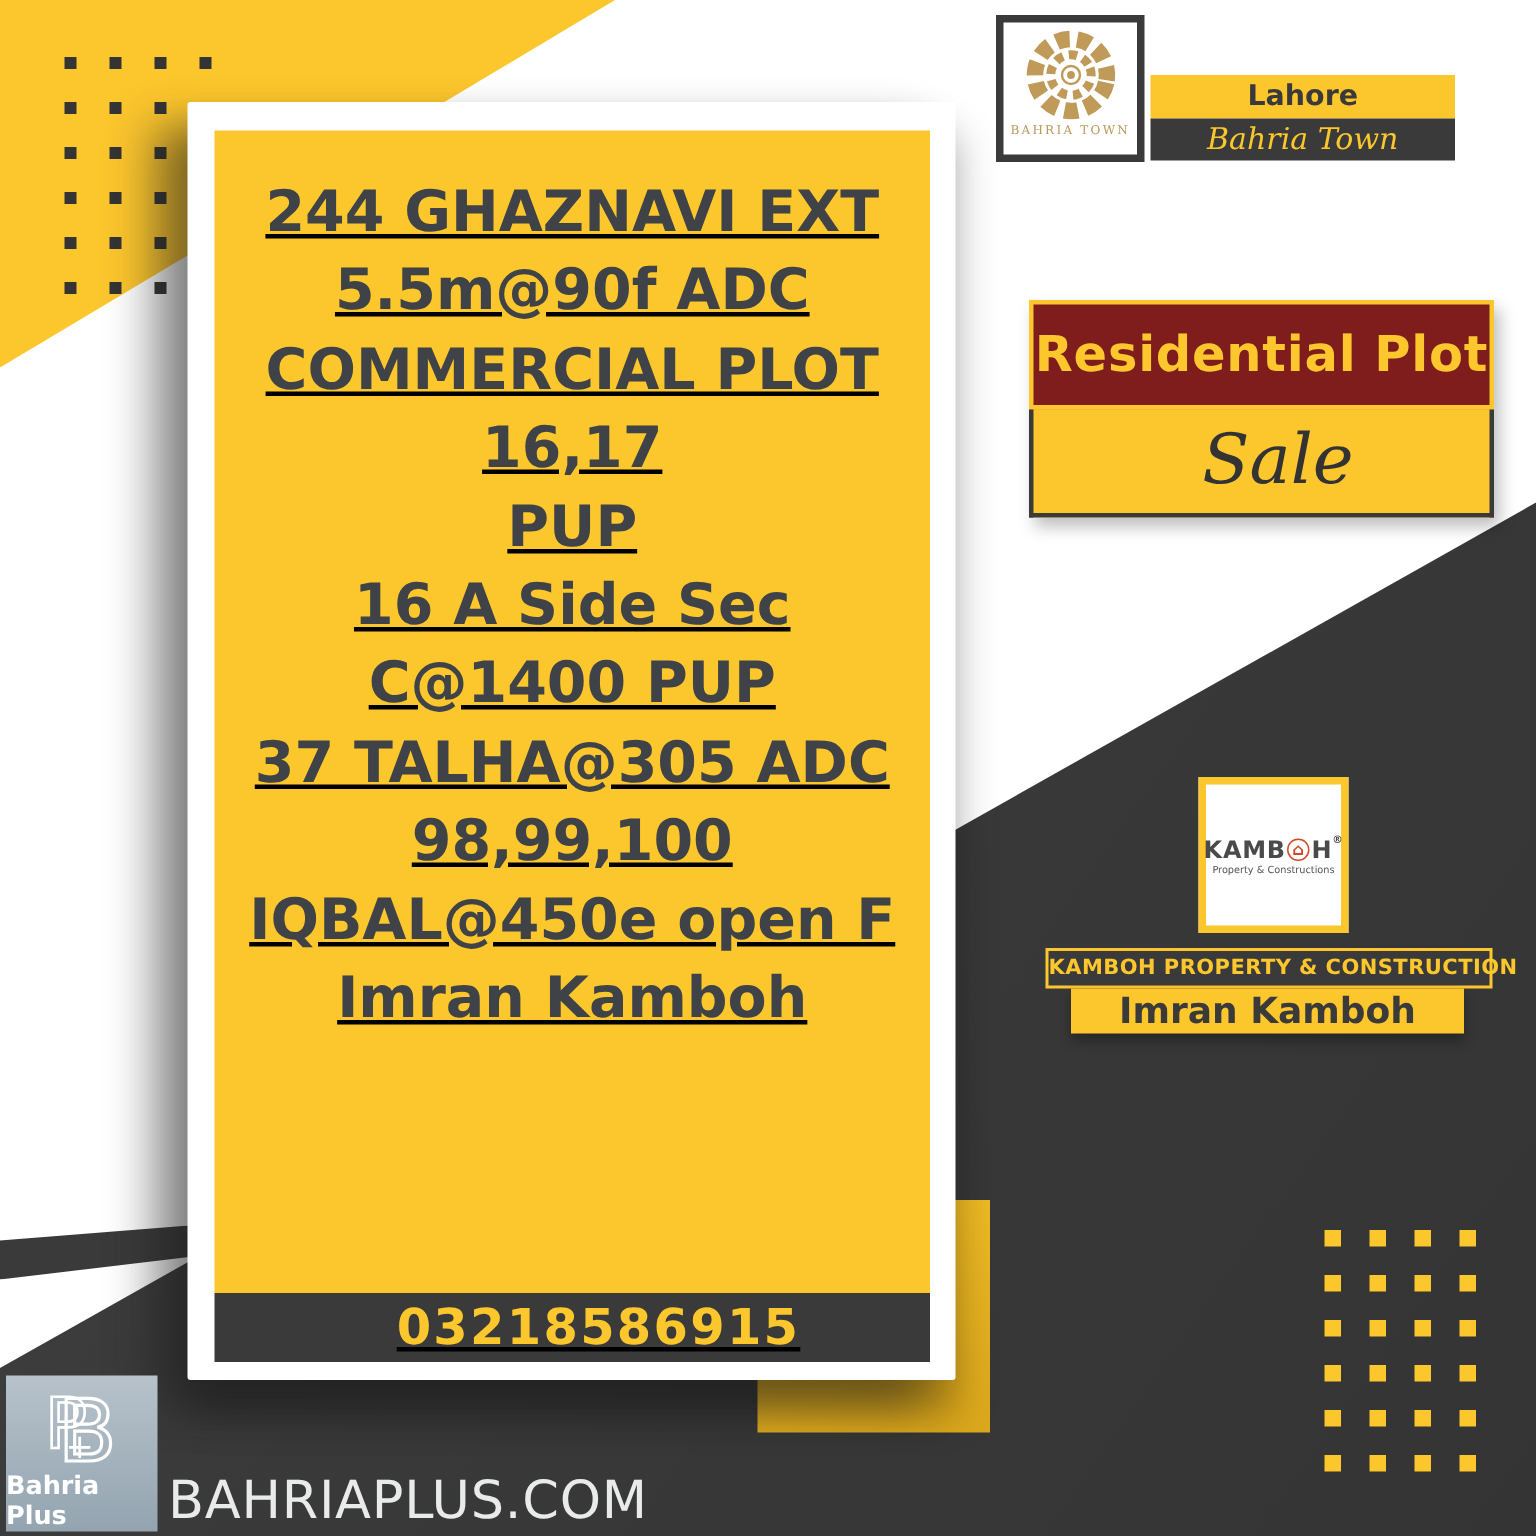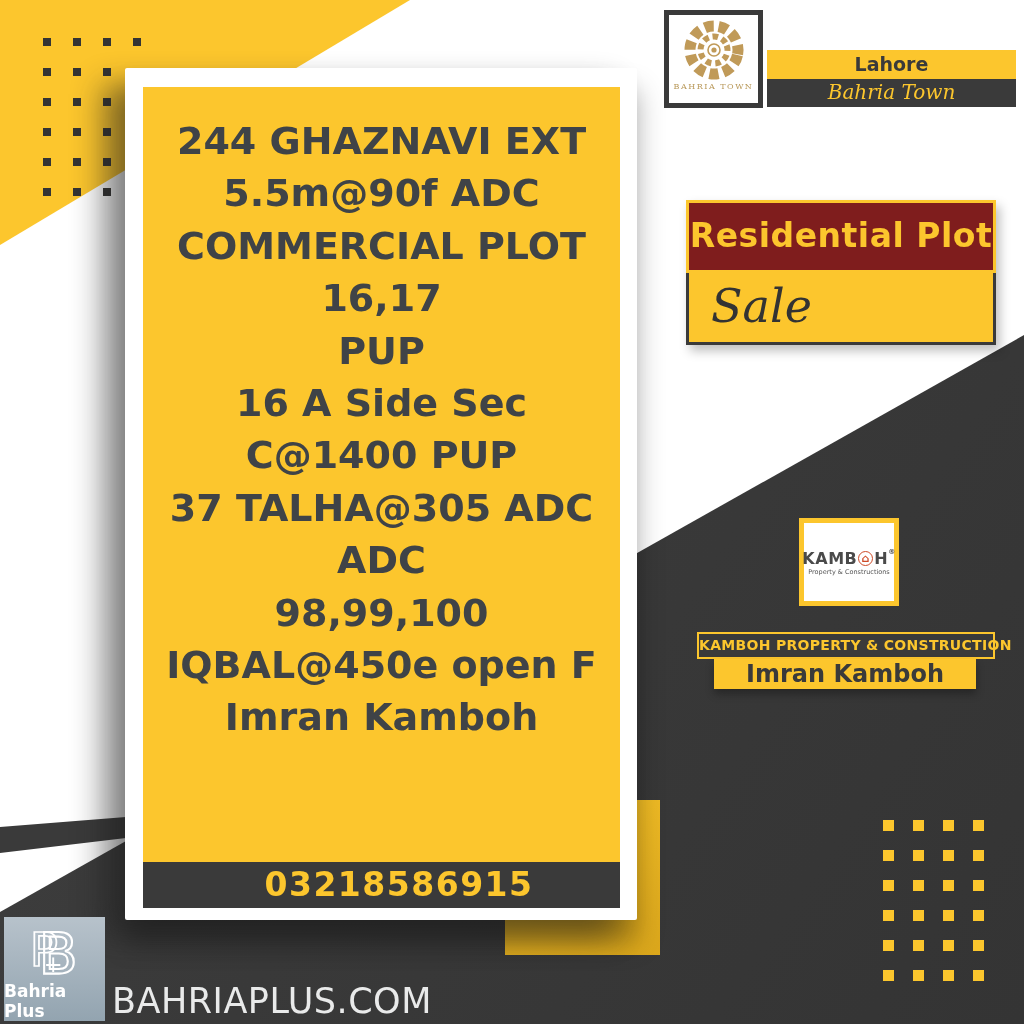--- a/index.html
+++ b/index.html
@@ -71,7 +71,7 @@
     font-size:8px;color:#B9995A;letter-spacing:1.5px;margin-top:1px;
     font-family:"DejaVu Serif","Liberation Serif",serif;white-space:nowrap;
   }
-  .bt-bar{position:absolute;left:767px;width:249px;text-align:center;box-sizing:border-box;}
+  .bt-bar{position:absolute;left:767px;width:203px;text-align:center;box-sizing:border-box;}
   .bt-bar-city{top:50px;height:29px;background:#FCC62D;color:#3A3A3A;
     font-weight:bold;font-size:19px;line-height:29px;}
   .bt-bar-name{top:79px;height:28px;background:#3A3A3A;color:#FCC62D;

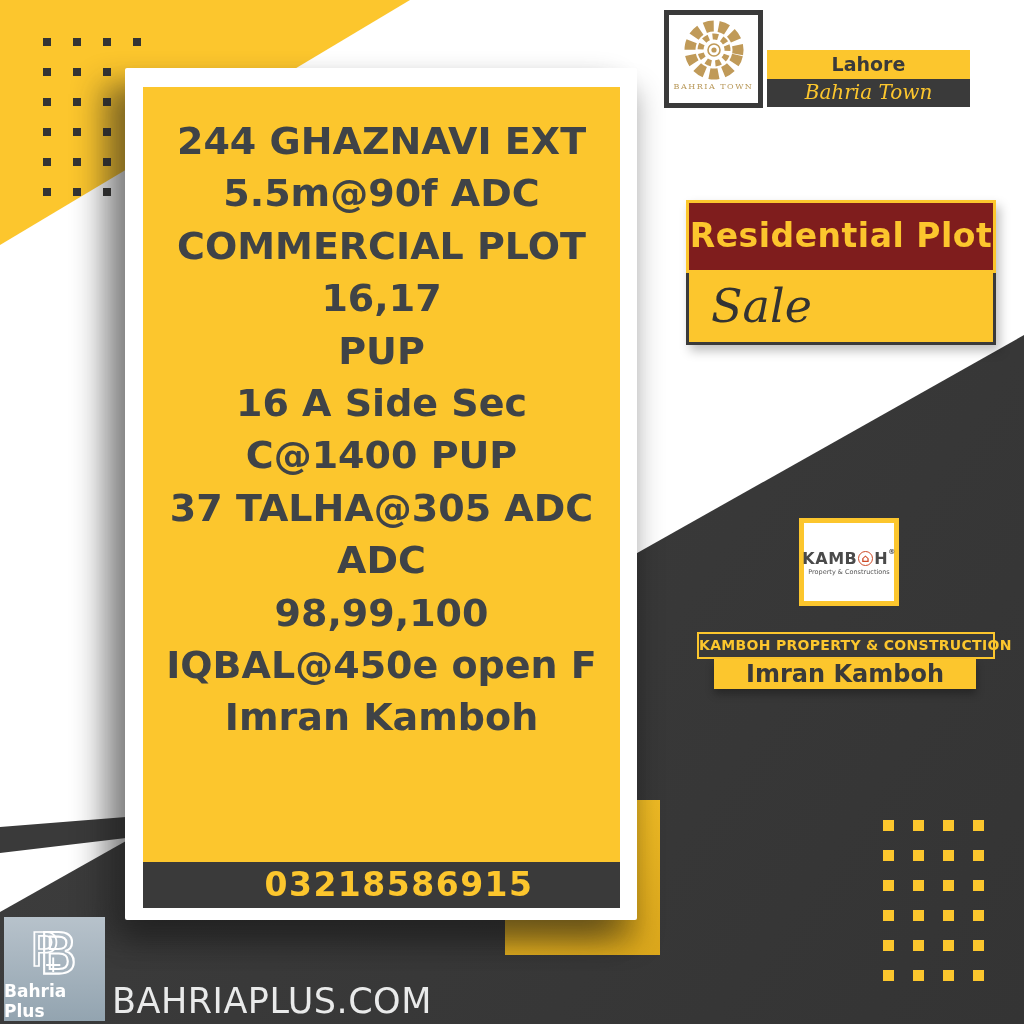--- a/index.html
+++ b/index.html
@@ -44,7 +44,7 @@
     box-shadow:-24px 16px 30px rgba(30,30,30,.45),0 22px 28px rgba(0,0,0,.30);
     box-sizing:border-box;
     padding:19px 17px 12px 18px;
-    display:flex;flex-direction:column;
+    display:flex;flex-direction:column;text-decoration:underline;
   }
   .card-yellow{
     flex:1;background:#FCC62D;

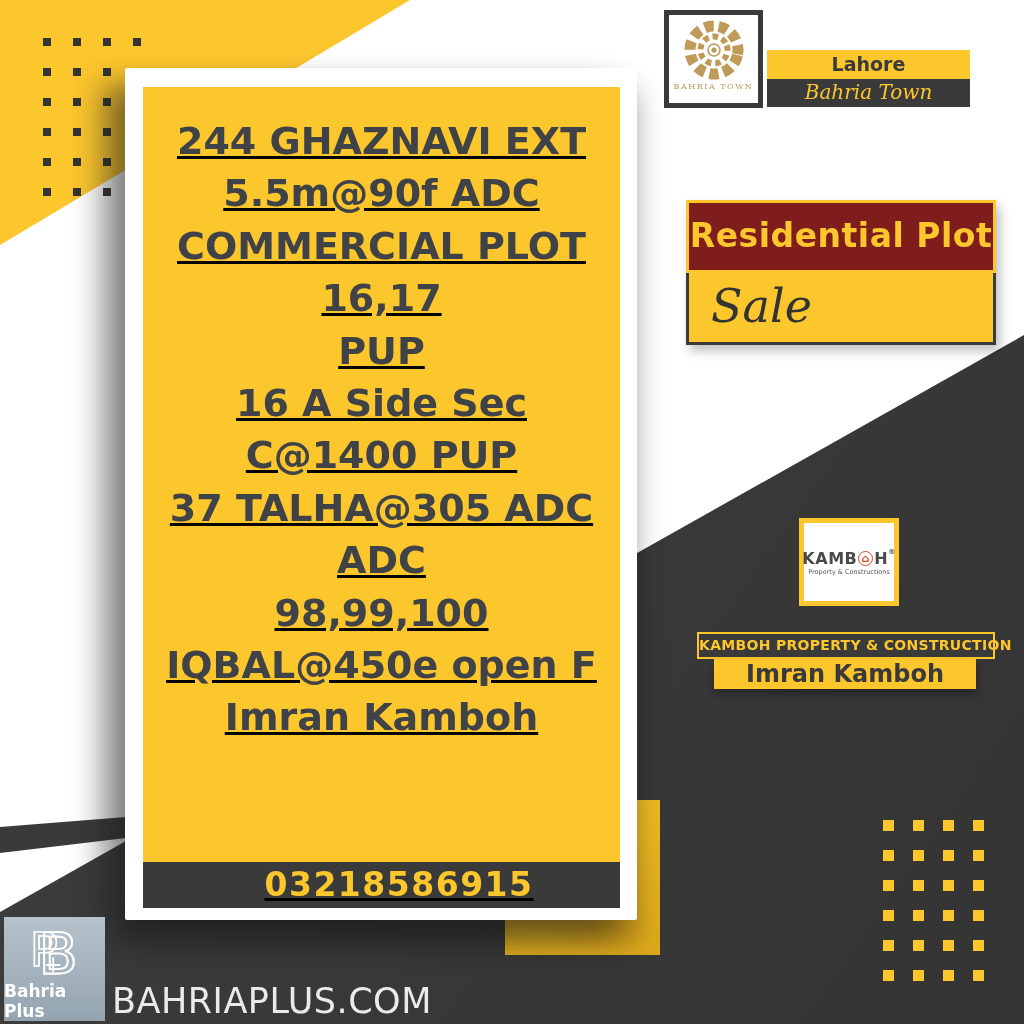--- a/index.html
+++ b/index.html
@@ -87,7 +87,7 @@
   }
   .badge-status{
     background:#FCC62D;border:3px solid #3A3A3A;border-top:none;box-sizing:border-box;height:72px;
-    color:#333333;font-style:italic;font-size:46px;line-height:66px;text-align:left;
+    color:#333333;font-style:italic;font-size:46px;line-height:66px;text-align:center;
     font-family:"DejaVu Serif","Liberation Serif",serif;
     padding-left:22px;
   }

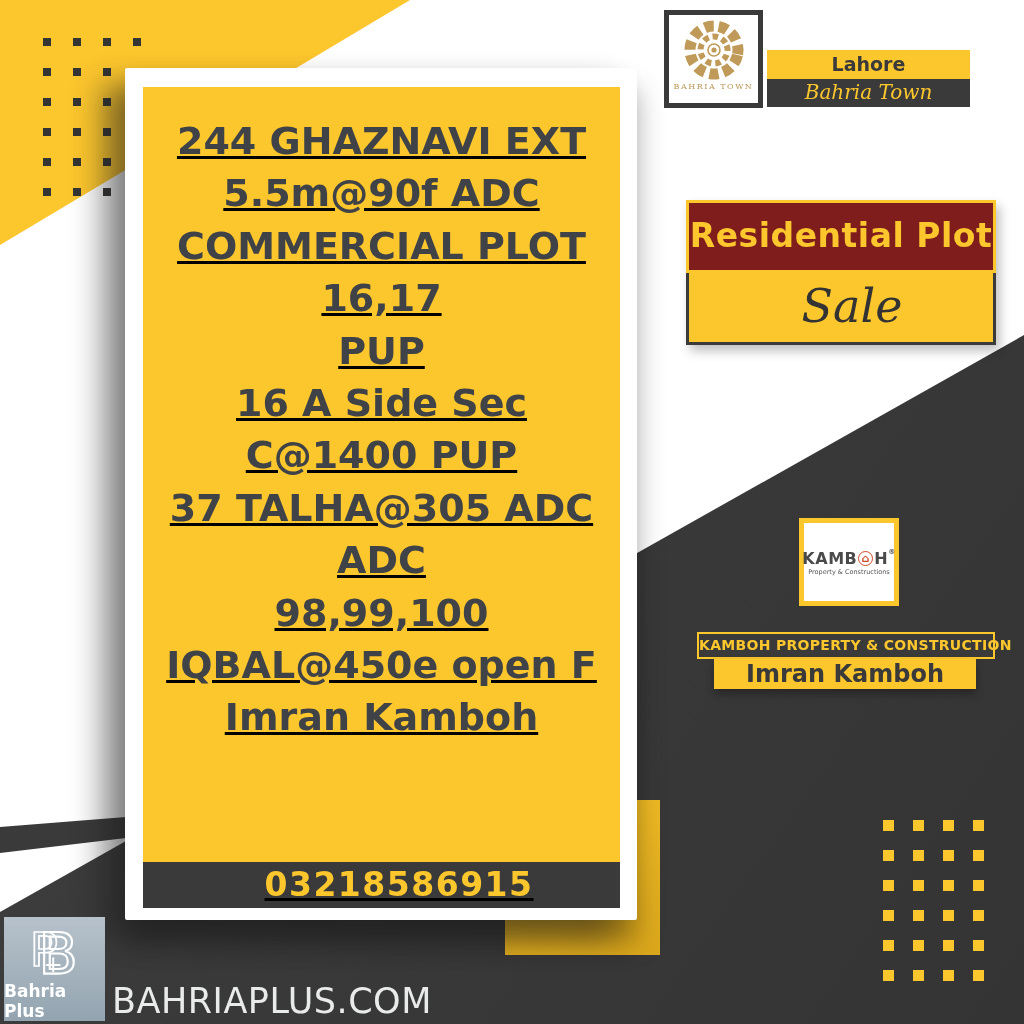--- a/index.html
+++ b/index.html
@@ -201,7 +201,6 @@
         <div class="card-line">16 A Side Sec</div>
         <div class="card-line">C@1400 PUP</div>
         <div class="card-line">37 TALHA@305 ADC</div>
-        <div class="card-line">ADC</div>
         <div class="card-line">98,99,100</div>
         <div class="card-line">IQBAL@450e open F</div>
         <div class="card-line">Imran Kamboh</div>

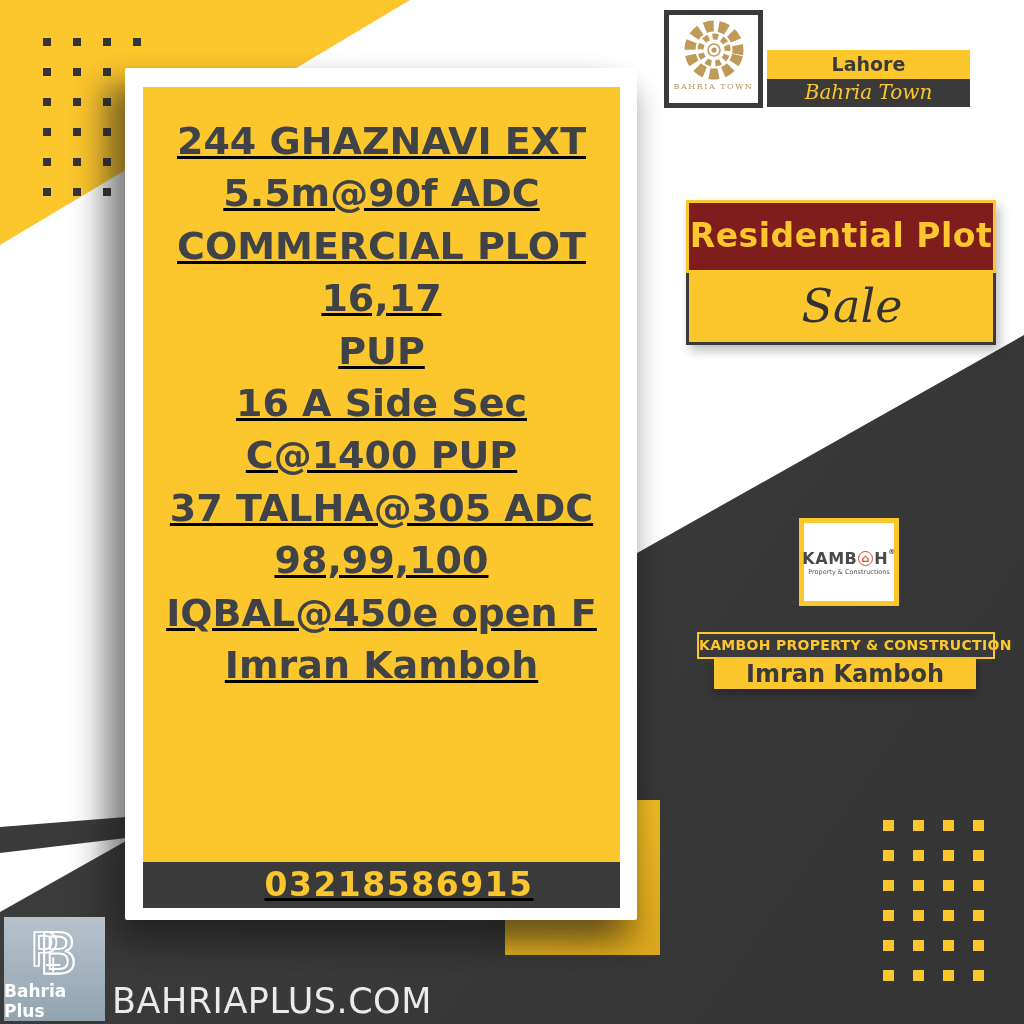--- a/index.html
+++ b/index.html
@@ -93,7 +93,7 @@
   }
   
   .kamboh-logo{
-    position:absolute;left:799px;top:518px;width:100px;height:88px;
+    position:absolute;left:799px;top:518px;width:100px;height:104px;
     background:#ffffff;border:5px solid #FCC62D;box-sizing:border-box;
     display:flex;flex-direction:column;align-items:center;justify-content:center;
   }

